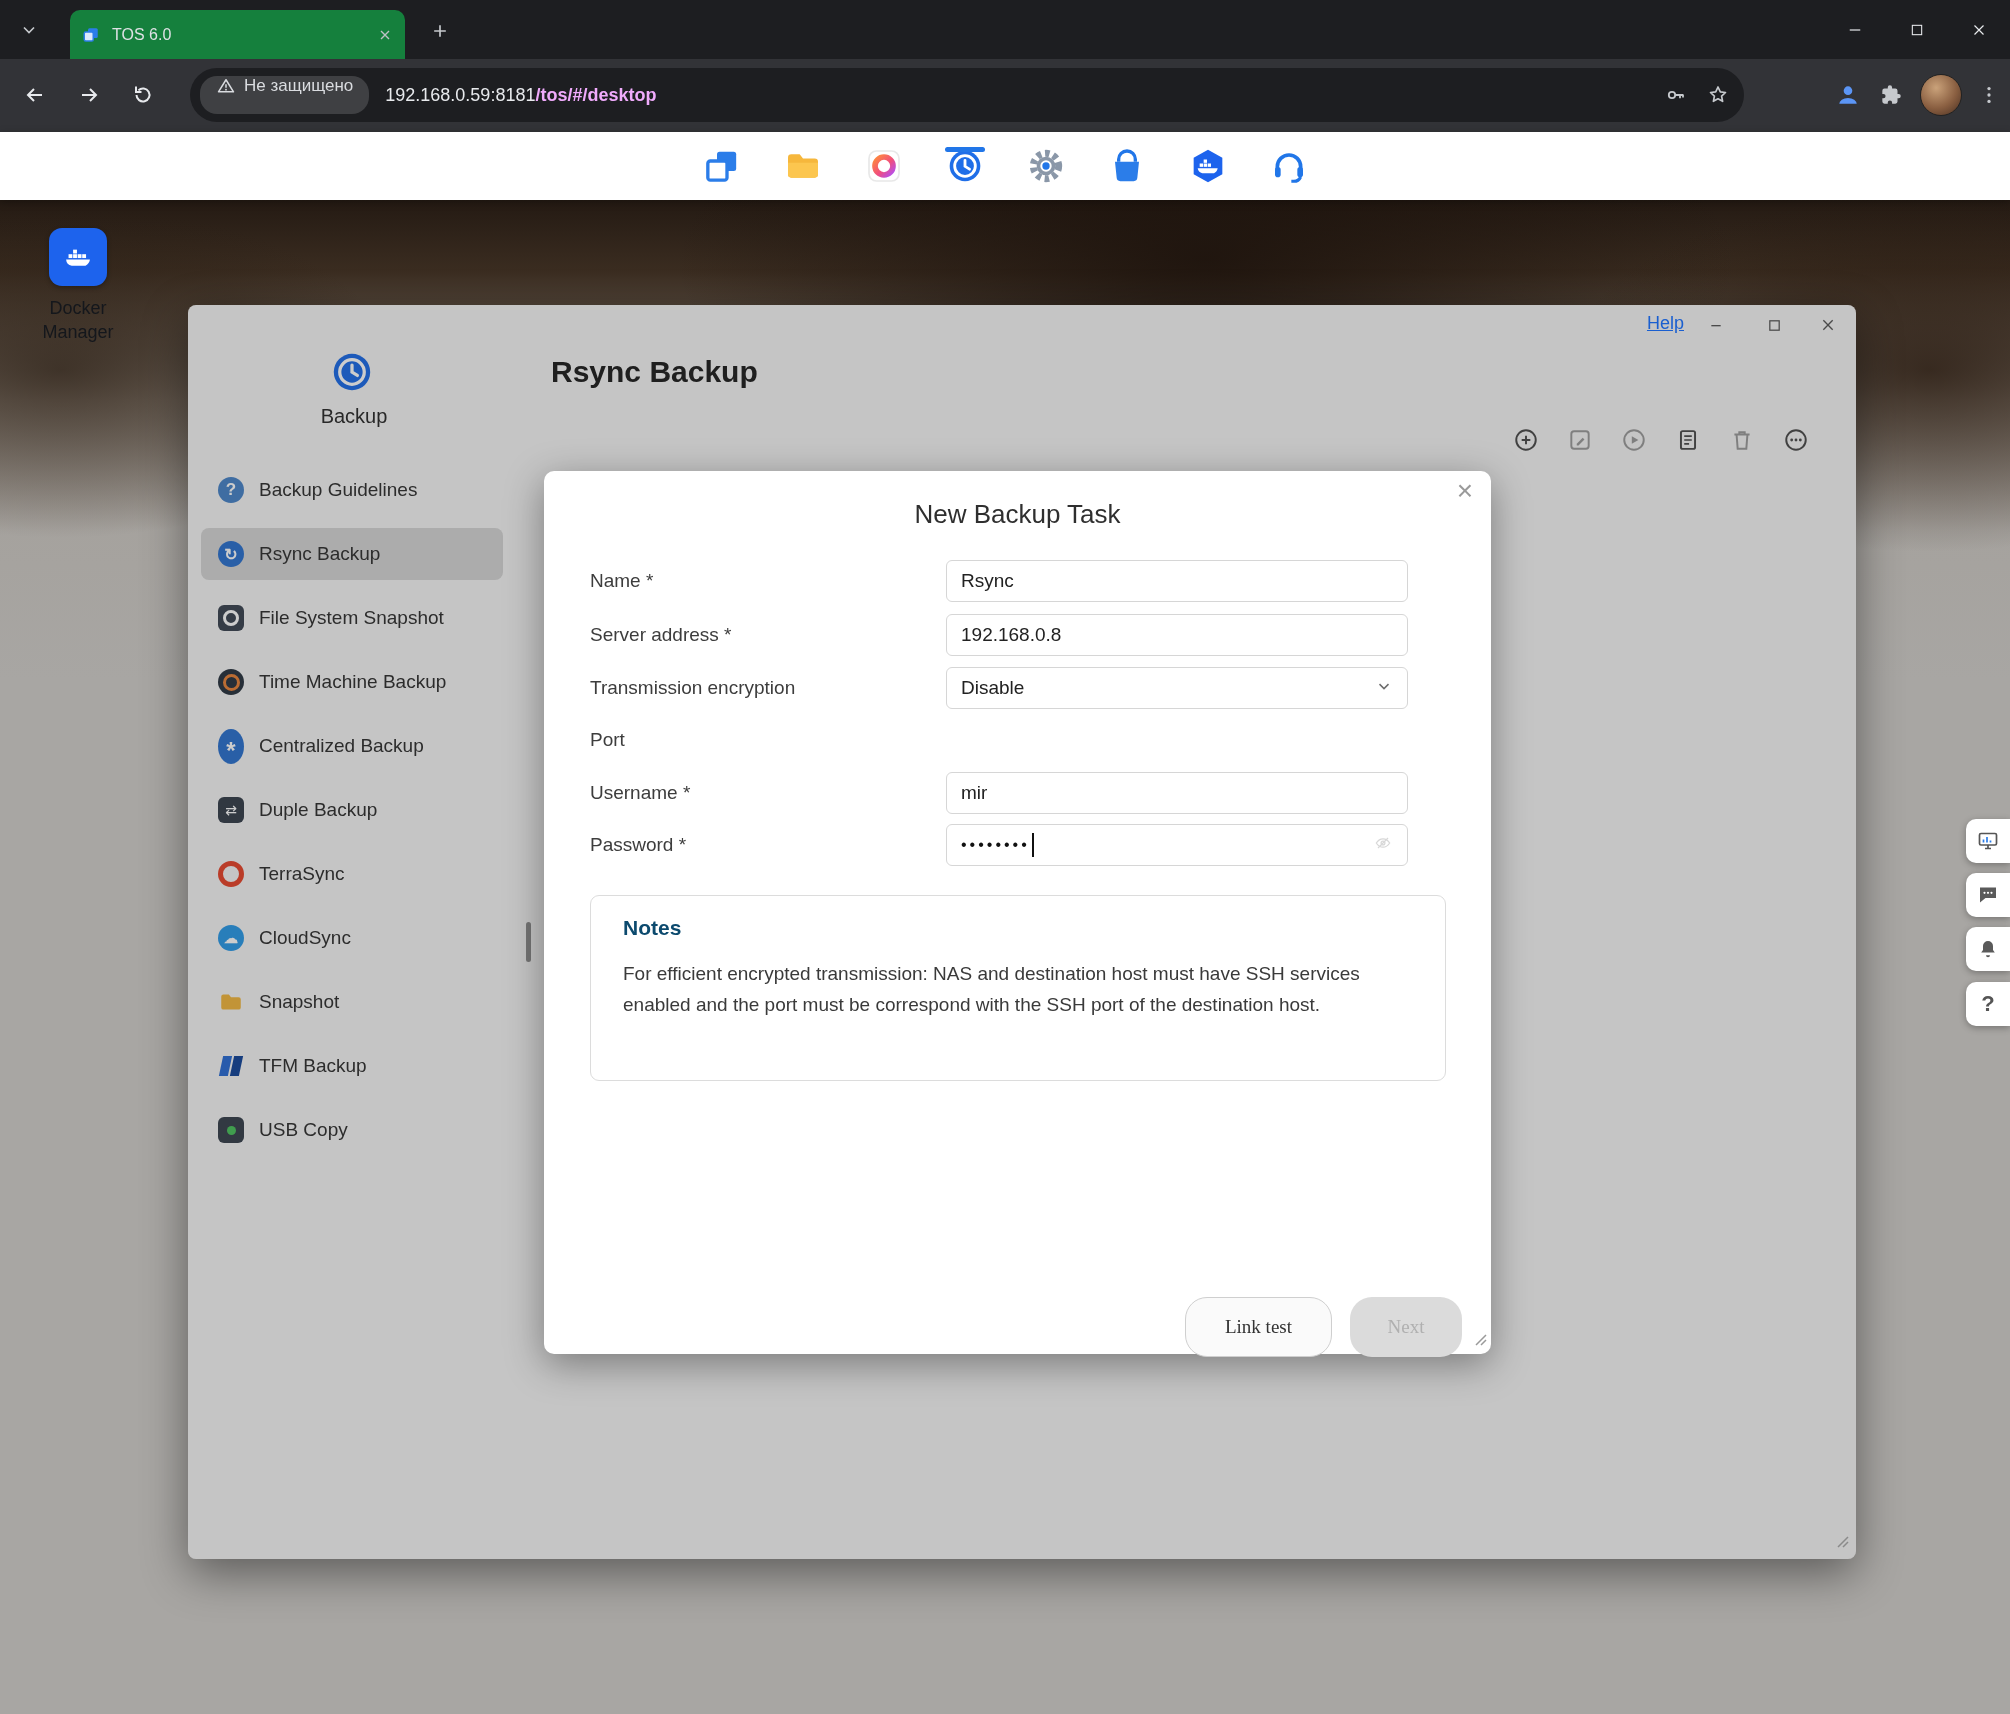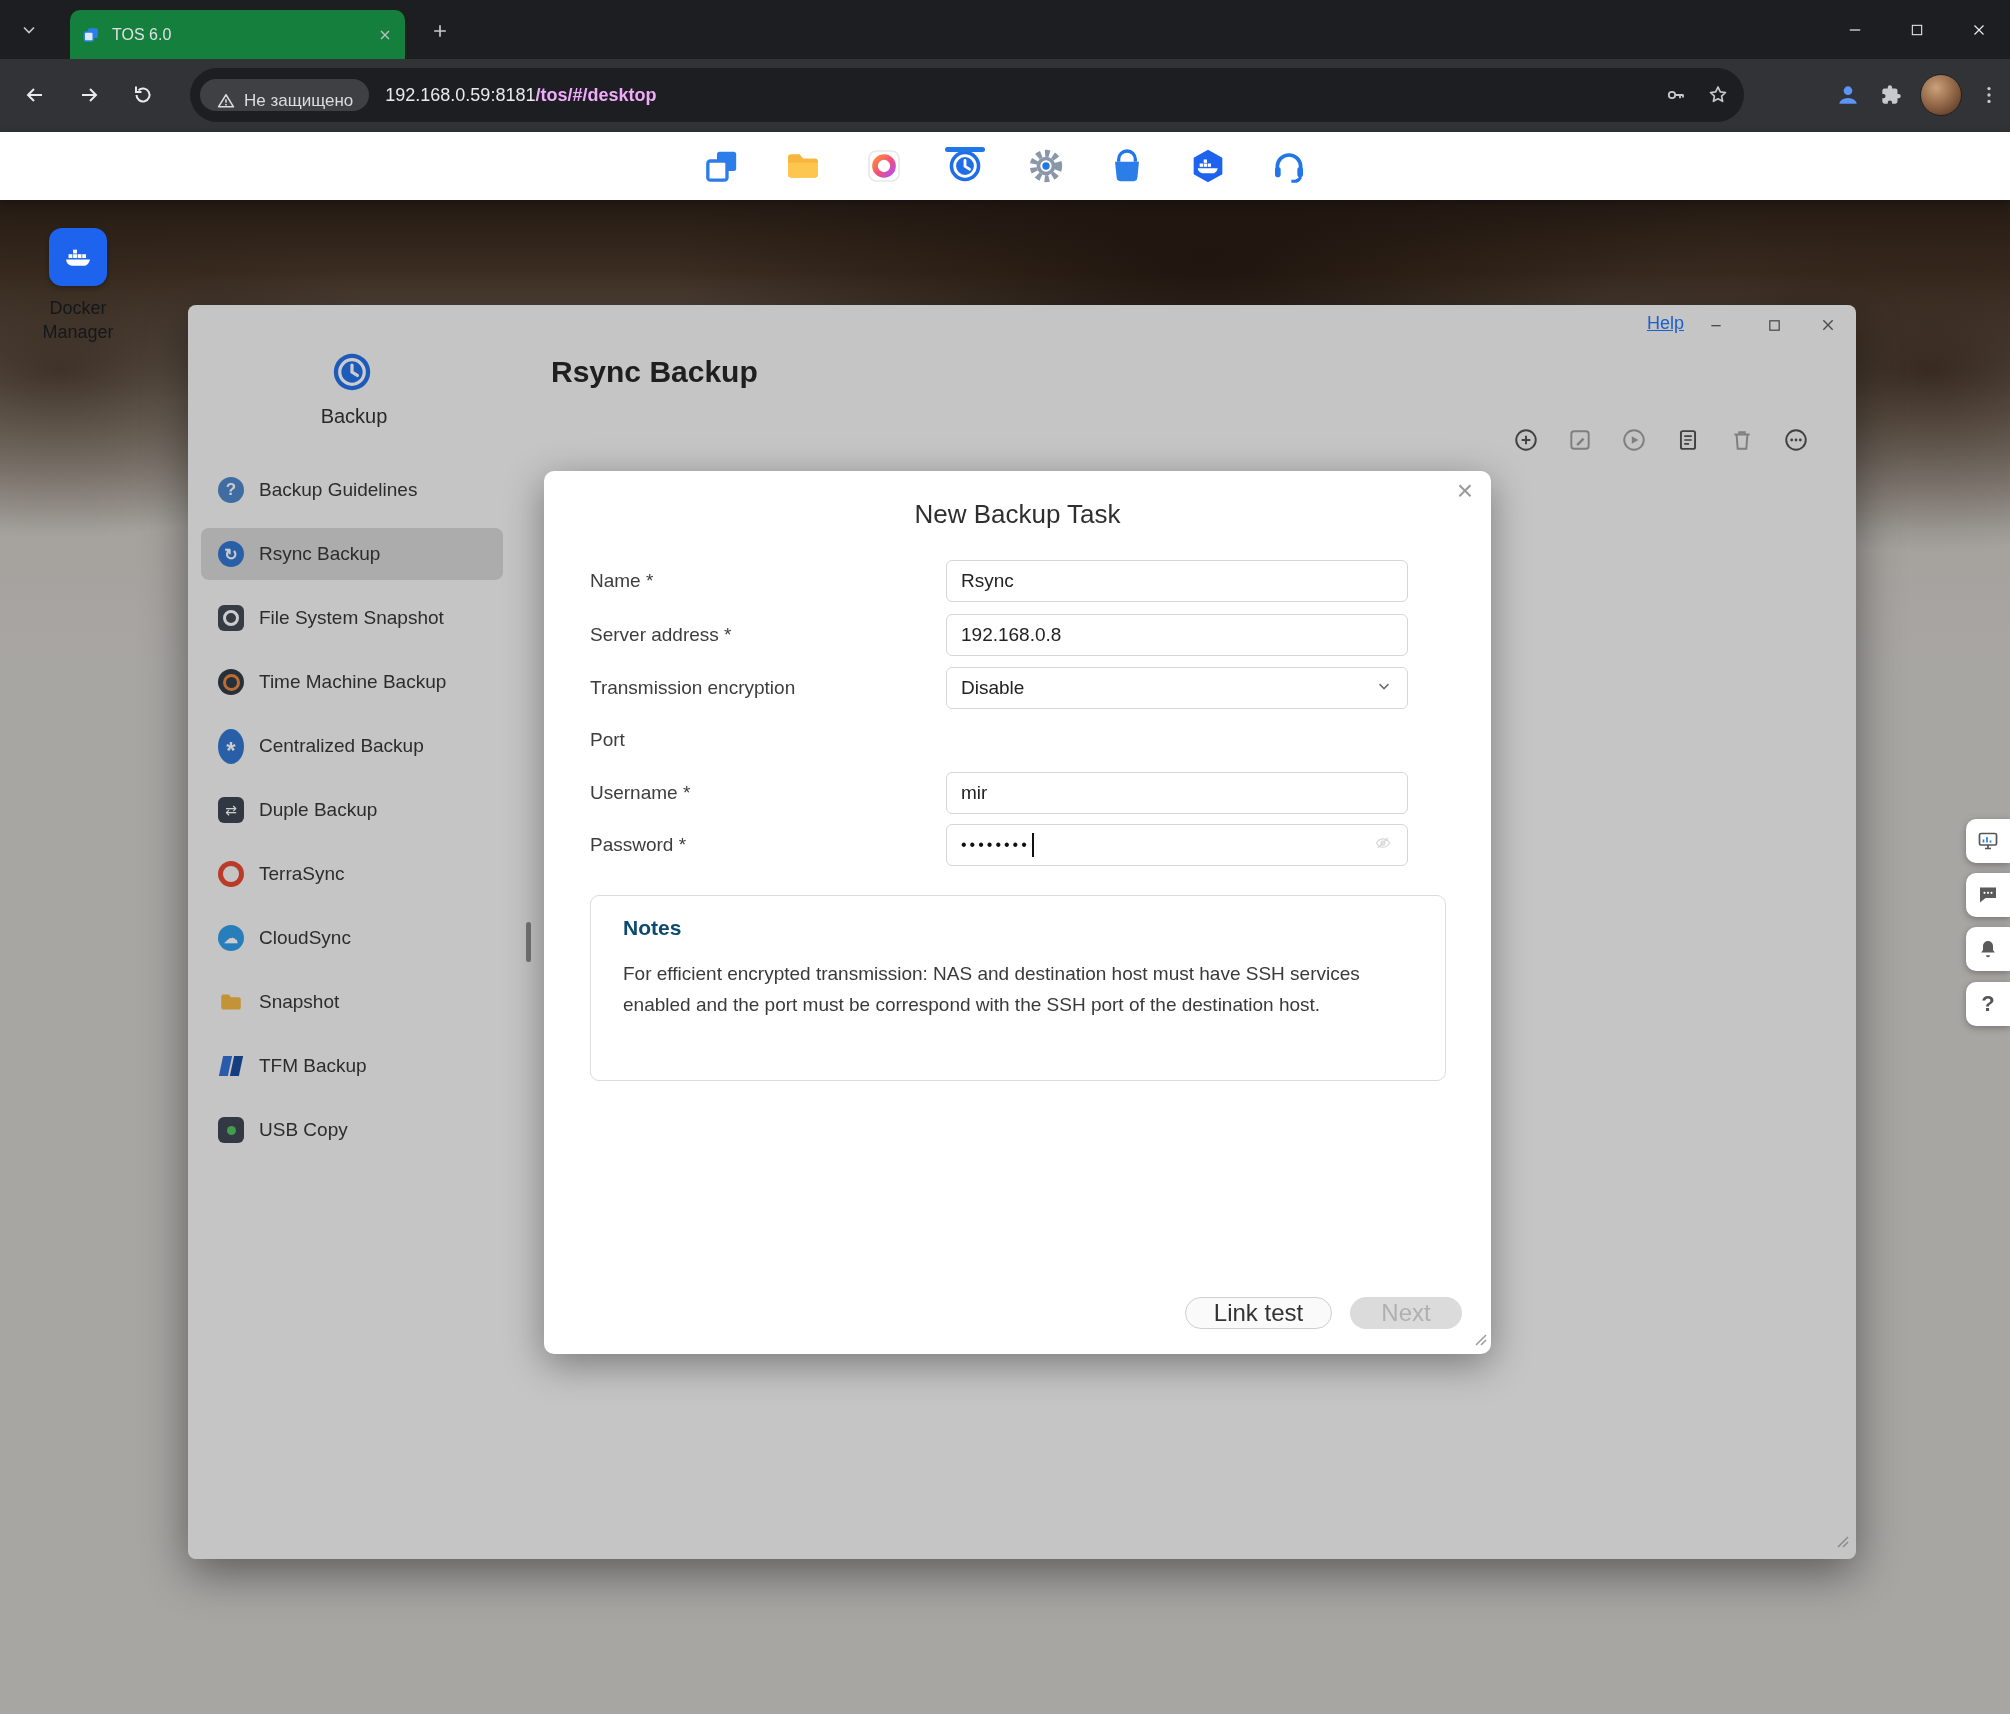--- a/index.html
+++ b/index.html
@@ -15,7 +15,7 @@
   .toolbar{position:absolute;left:0;top:59px;width:2010px;height:73px;background:#323337;}
   .navbtn{position:absolute;top:14px;width:44px;height:44px;border-radius:50%;display:flex;align-items:center;justify-content:center;}
   .omnibox{position:absolute;left:190px;top:9px;width:1554px;height:54px;border-radius:27px;background:#1d1e21;display:flex;align-items:center;}
-  .sec-chip{display:flex;align-items:flex-end;gap:8px;background:#3f4043;border-radius:17px;height:32px;padding:0 16px;margin-left:10px;}
+  .sec-chip{display:flex;align-items:flex-start;gap:8px;background:#3f4043;border-radius:17px;height:38px;padding:0 16px;margin-left:10px;}
   .sec-chip span{color:#dadce0;font-size:17px;}
   .url{margin-left:16px;font-size:18px;white-space:nowrap;}
   .url .host{color:#e8eaed;}

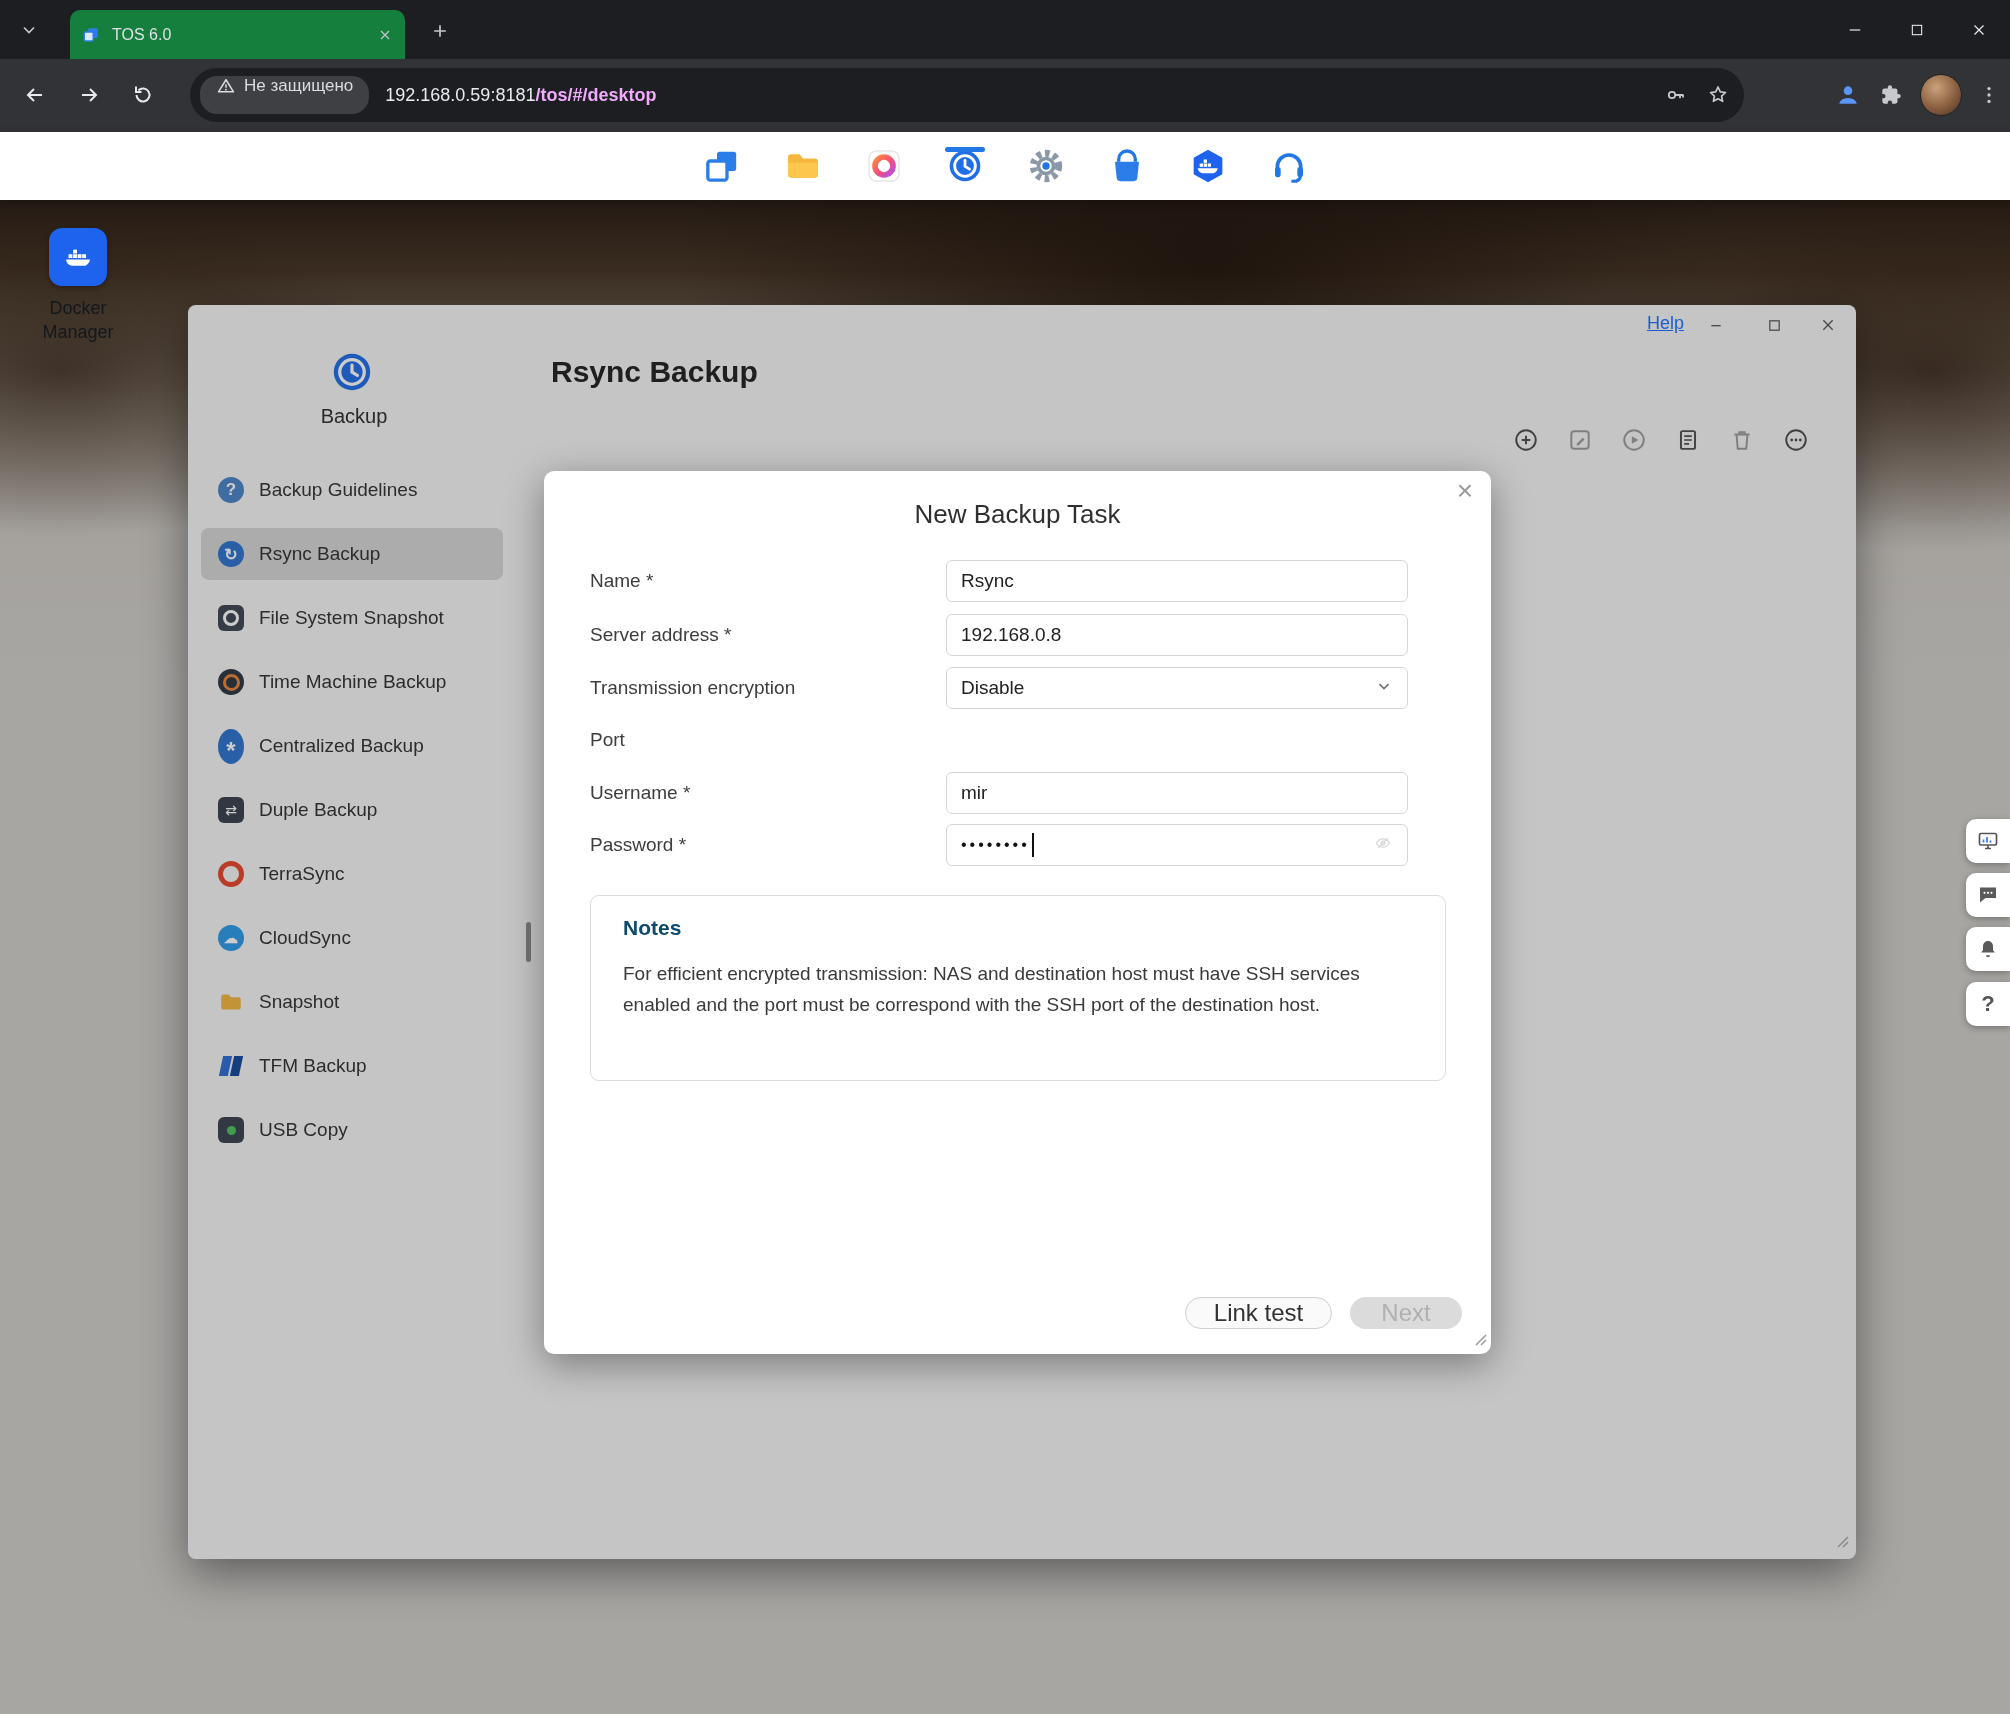--- a/index.html
+++ b/index.html
@@ -73,7 +73,7 @@
   .notes{position:absolute;left:46px;top:424px;width:856px;height:186px;border:1px solid #dcdcdc;border-radius:9px;box-sizing:border-box;}
   .notes-title{position:absolute;left:32px;top:20px;font-size:21px;font-weight:bold;color:#0c4a6e;}
   .notes-body{position:absolute;left:32px;top:62px;width:792px;font-size:19px;line-height:31px;color:#3a3a3a;}
-  .btn{position:absolute;height:32px;border-radius:22px;display:flex;align-items:center;justify-content:center;font-size:24px;box-sizing:border-box;}
+  .btn{position:absolute;height:60px;border-radius:22px;display:flex;align-items:center;justify-content:center;font-size:19px;box-sizing:border-box;font-family:Liberation Serif, serif;}
   .btn-linktest{left:641px;top:826px;width:147px;background:#fafafa;border:1px solid #cfcfcf;color:#333;}
   .btn-next{left:806px;top:826px;width:112px;background:#dbdbdb;color:#b0b0b0;}
   .modal-resize{position:absolute;right:3px;bottom:3px;}

